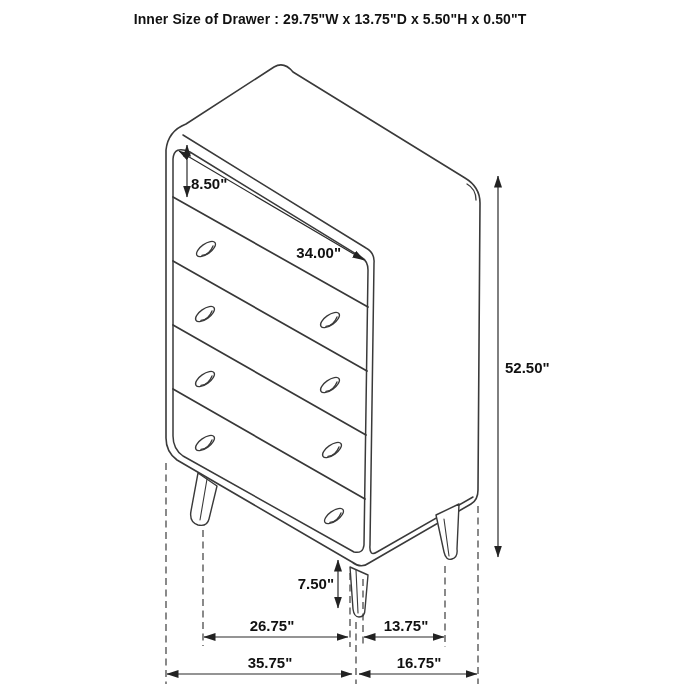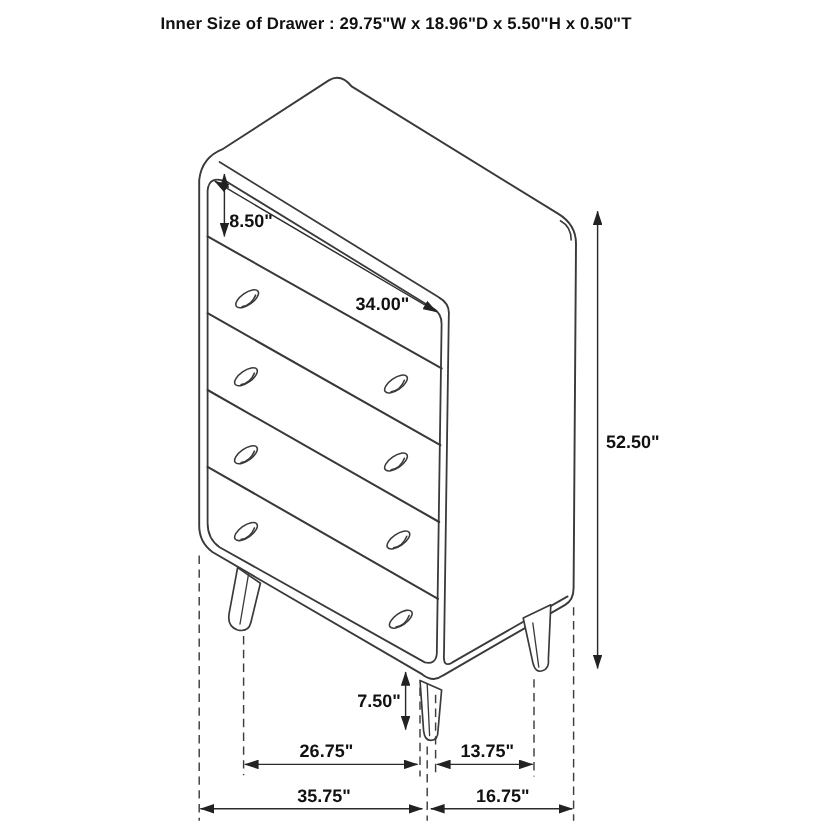--- a/index.html
+++ b/index.html
@@ -29,7 +29,7 @@
 
 <div class="stage">
 
-  <div class="title">Inner Size of Drawer : 29.75"W x 18.96"D x 5.50"H x 0.50"T</div>
+  <div class="title">Inner Size of Drawer : 29.75"W x 13.75"D x 5.50"H x 0.50"T</div>
 
   <svg width="700" height="700" viewBox="0 0 700 700">
     <defs>

